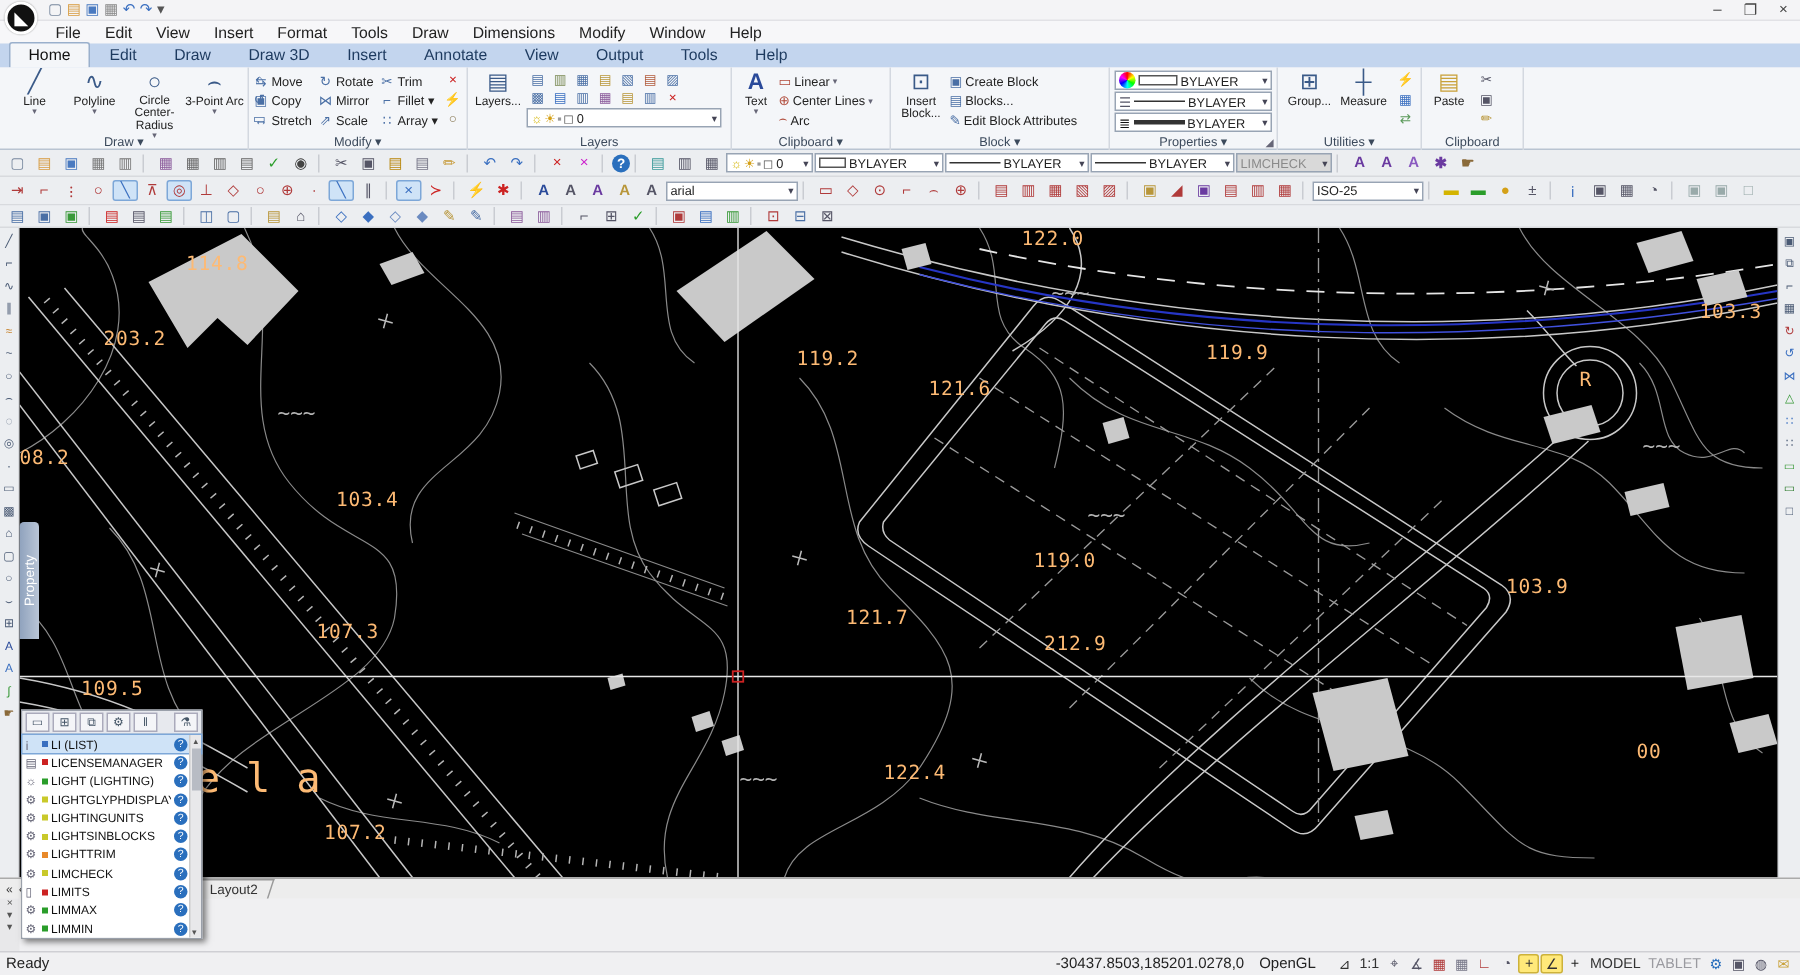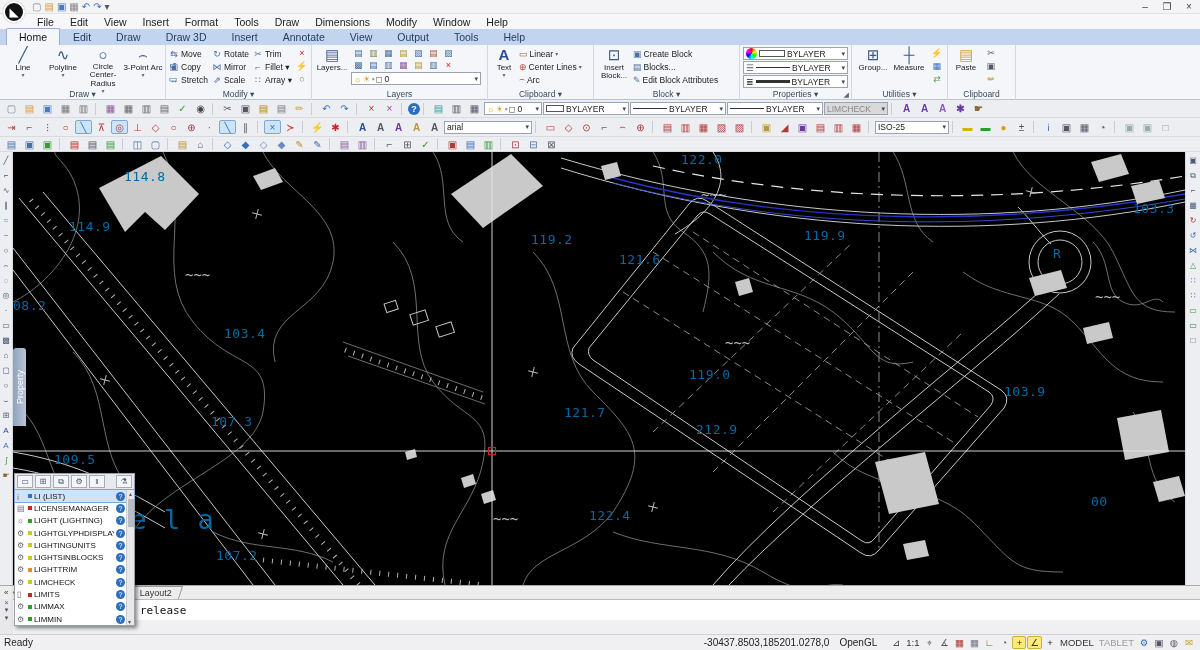--- a/index.html
+++ b/index.html
@@ -61,7 +61,7 @@
 .sidetools span{font-size:8px;color:#4a5a74;height:13px;display:flex;align-items:center;}
 .canvas{position:relative;width:1172px;height:433px;background:#000;overflow:hidden;}
 .canvas svg{position:absolute;left:0;top:0;}
-.maplabel{position:absolute;font-family:"DejaVu Sans Mono",monospace;color:#0369a1;font-size:13px;letter-spacing:0.5px;white-space:pre;}
+.maplabel{position:absolute;font-family:"DejaVu Sans Mono",monospace;color:#fdba74;font-size:13px;letter-spacing:0.5px;white-space:pre;}
 .proptab{position:absolute;left:0;top:196px;width:13px;height:78px;background:linear-gradient(90deg,#b9c5d6,#8fa2bd);color:#fff;font-size:9px;writing-mode:vertical-rl;transform:rotate(180deg);display:flex;align-items:center;justify-content:center;border-radius:0 0 3px 3px;z-index:4;}
 
 .sheettabs{top:585px;height:14px;background:#ededed;border-top:1px solid #aaa;padding-left:2px;gap:1px;}

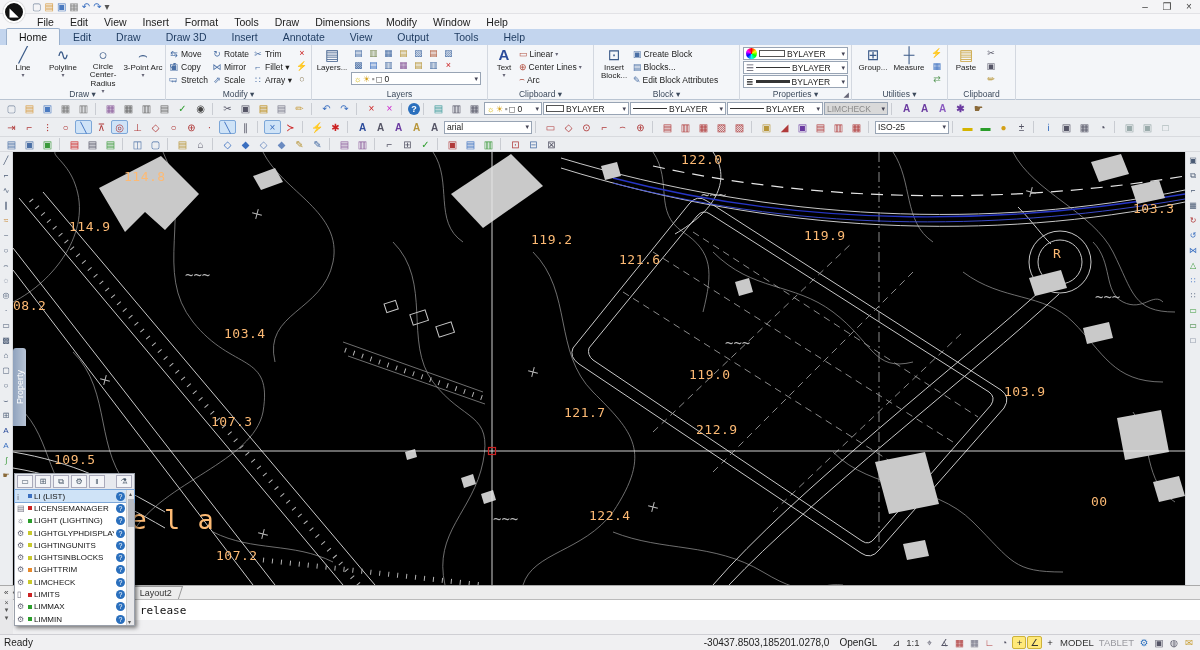--- a/index.html
+++ b/index.html
@@ -714,7 +714,7 @@
       </svg>
       <div>
           <span class="maplabel" style="left: 111px; top: 17px;">114.8</span>
-          <span class="maplabel" style="left: 56px; top: 67px;">114.9</span>
+          <span class="maplabel" style="left: 56px; top: 67px;">203.2</span>
           <span class="maplabel" style="left: 0px; top: 146px;">08.2</span>
           <span class="maplabel" style="left: 211px; top: 174px;">103.4</span>
           <span class="maplabel" style="left: 518px; top: 80px;">119.2</span>

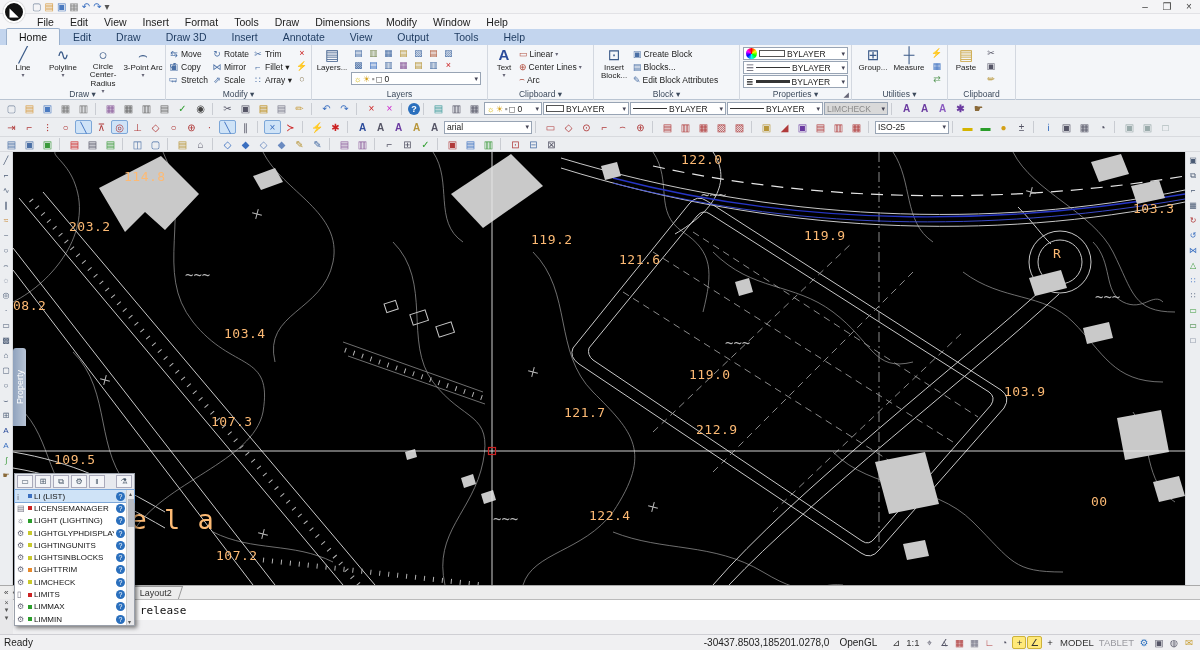--- a/index.html
+++ b/index.html
@@ -779,9 +779,6 @@
       <span>▾</span>
       <span>▾</span>
     </div>
-  <div class="row cmdhist">
-    <span>release</span>
-  </div>
 
   <div class="row status">
     <span>Ready</span>

